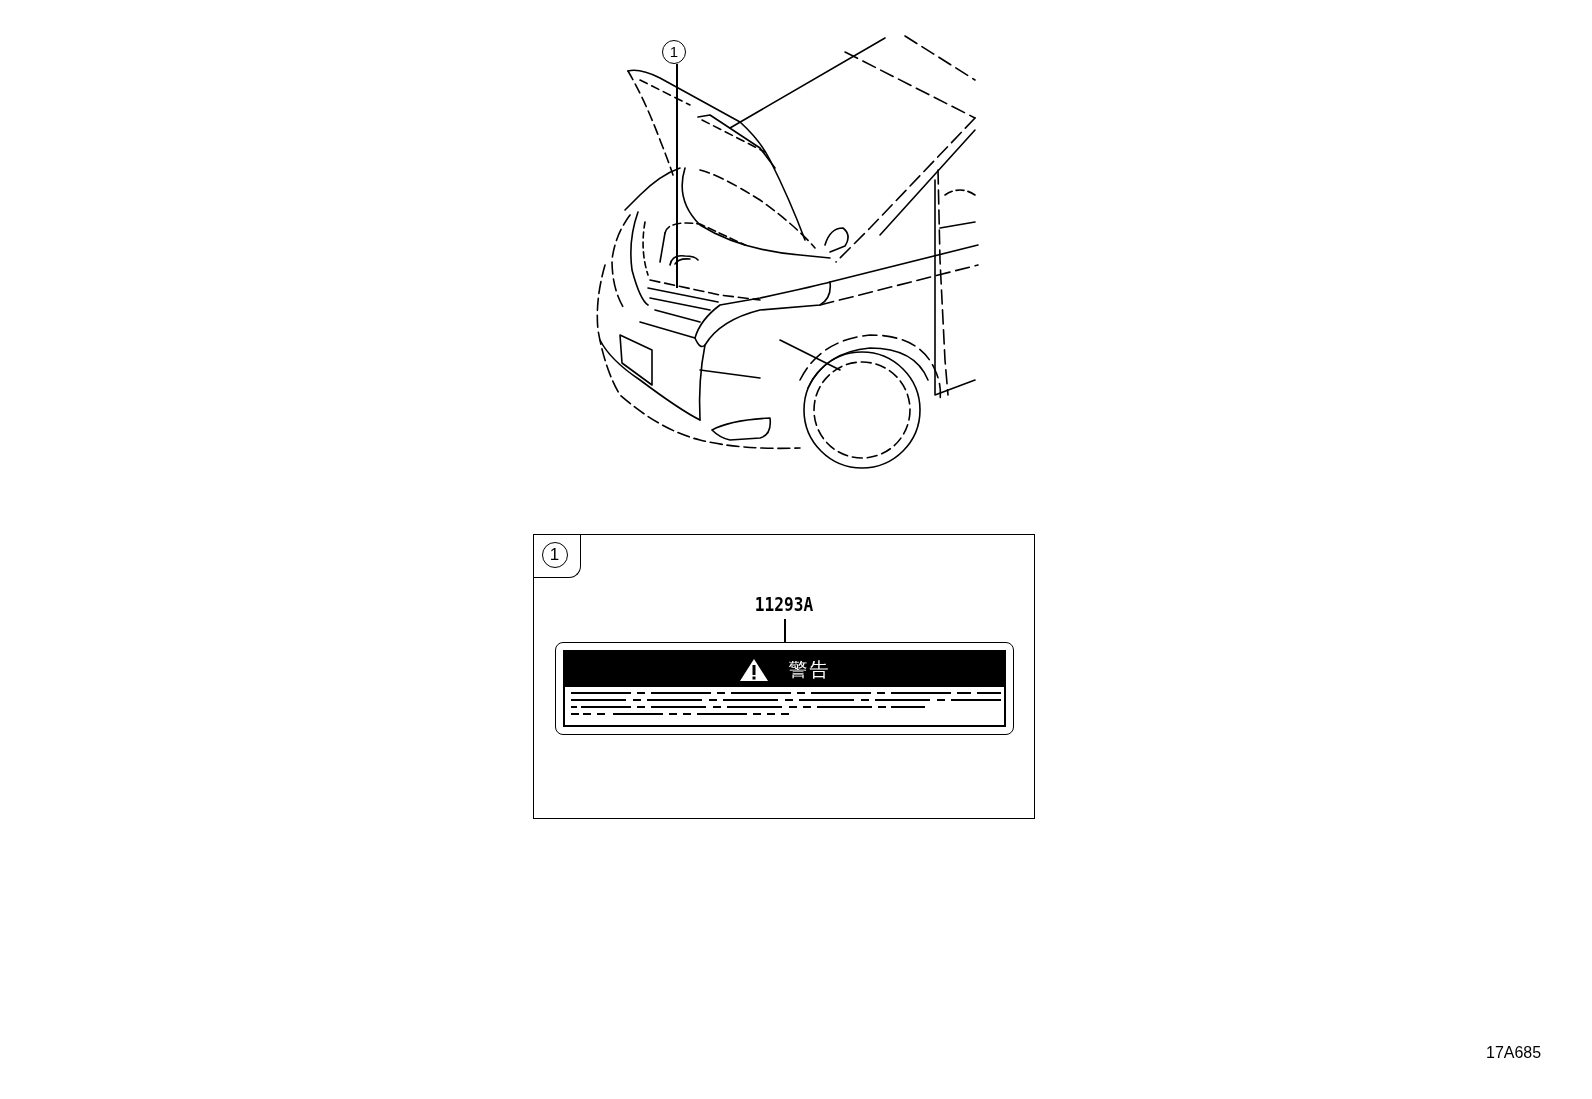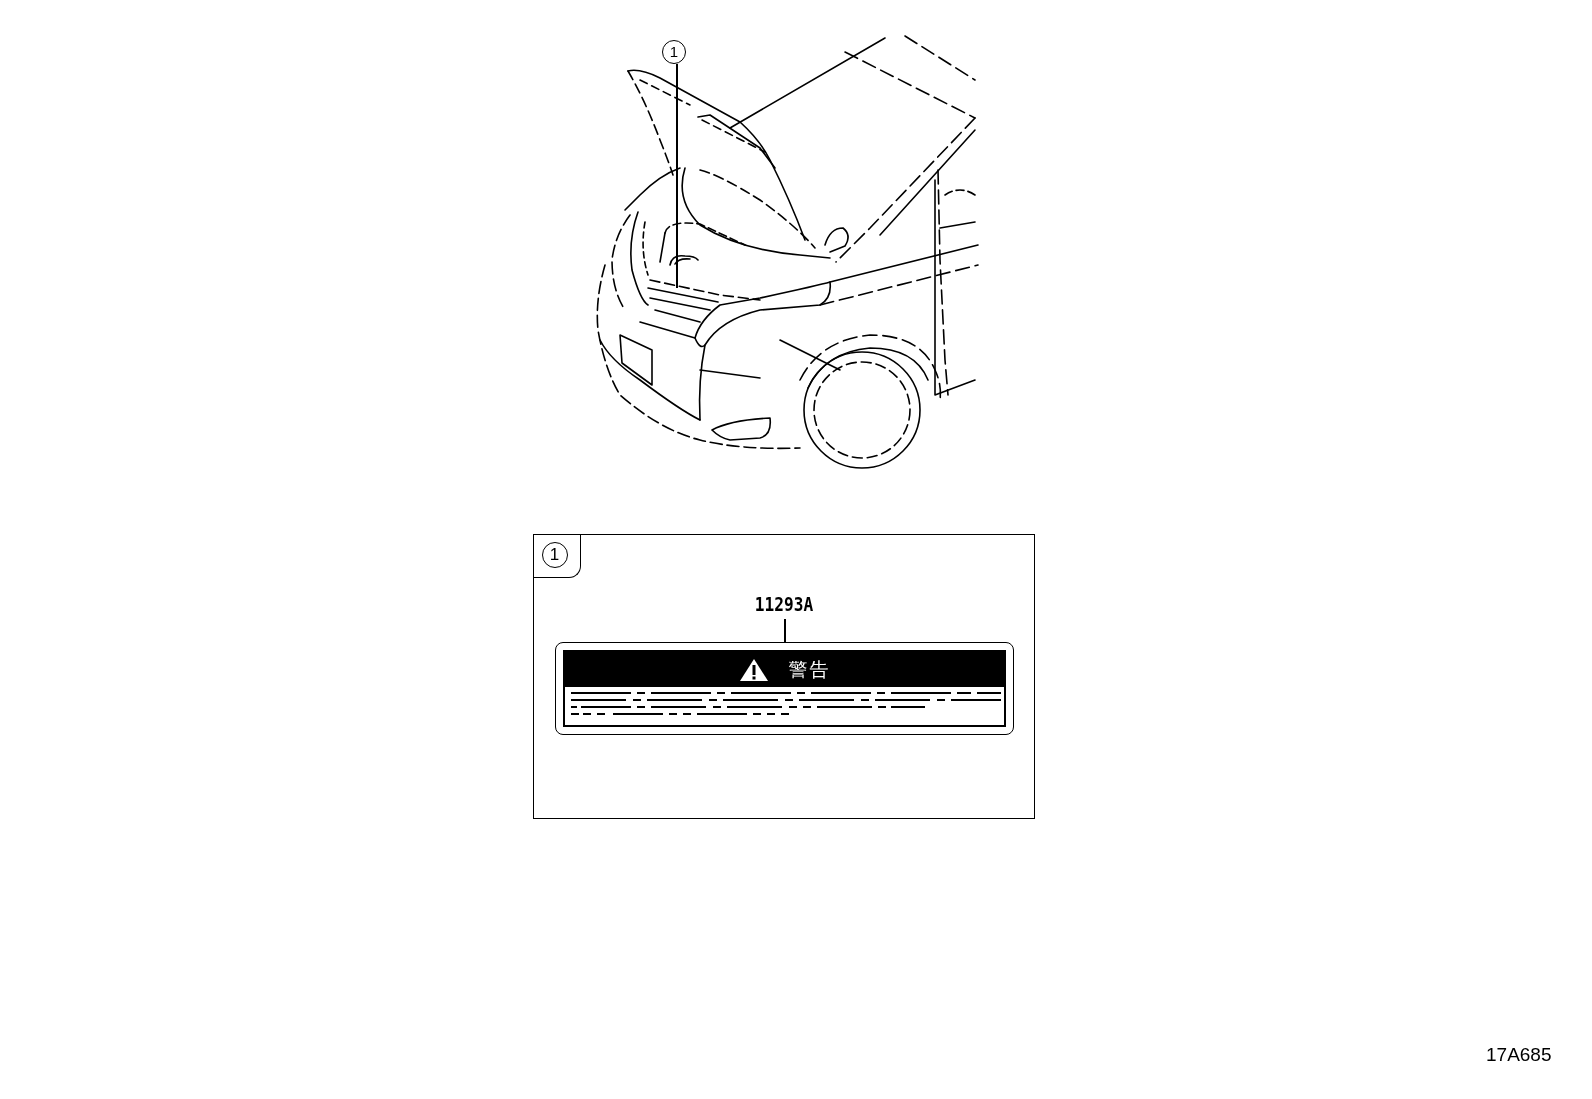--- a/index.html
+++ b/index.html
@@ -32,7 +32,7 @@
     .label-body { position: absolute; left: 6px; right: 6px; top: 40px; bottom: 4px; }
     .text-line { position: relative; height: 4px; margin-bottom: 3px; }
     .seg { position: absolute; top: 0; height: 2px; background: #000; }
-    .diagram-code { position: absolute; left: 1486px; top: 1044px; font-size: 19px;
+    .diagram-code { position: absolute; left: 1486px; top: 1044px; font-size: 16px;
                     font-family: "Liberation Sans", sans-serif; }
   </style>
 </head>

